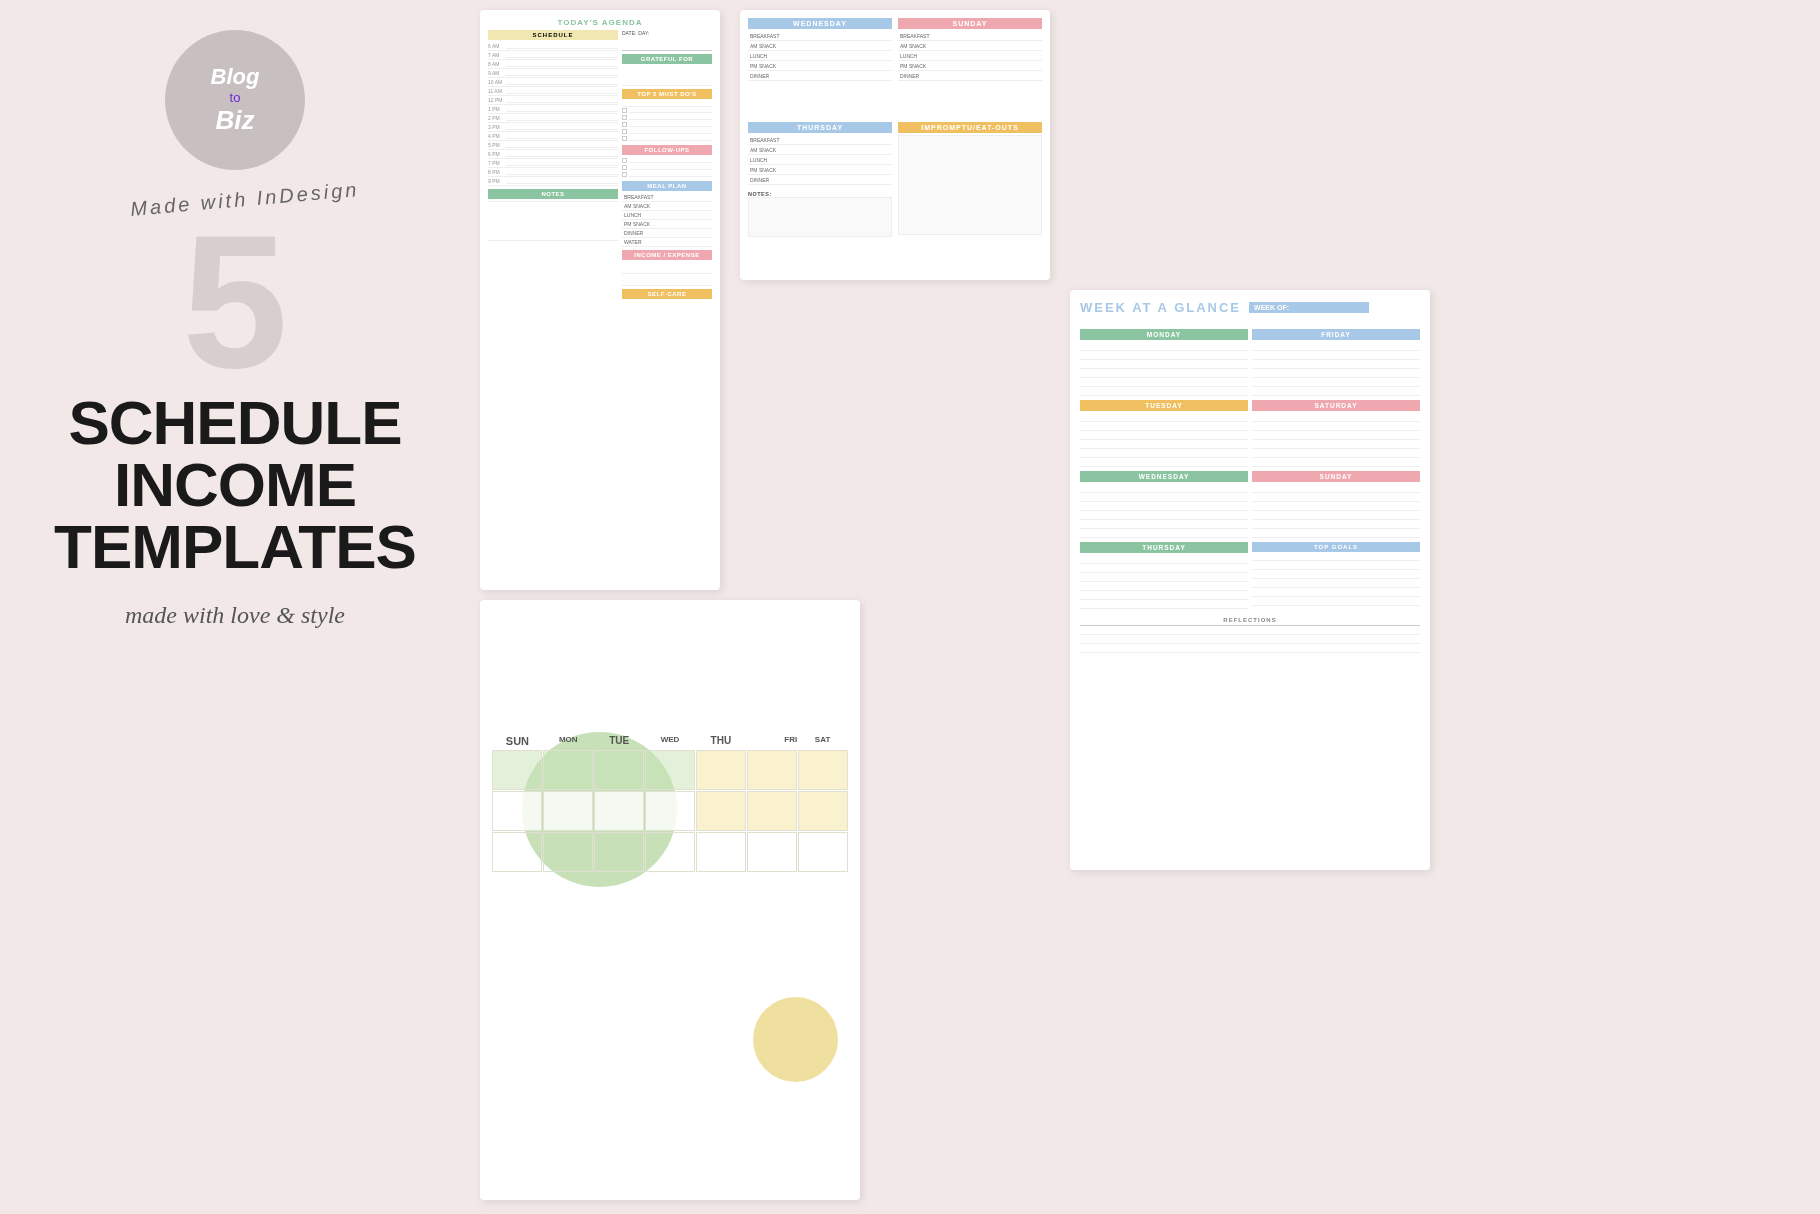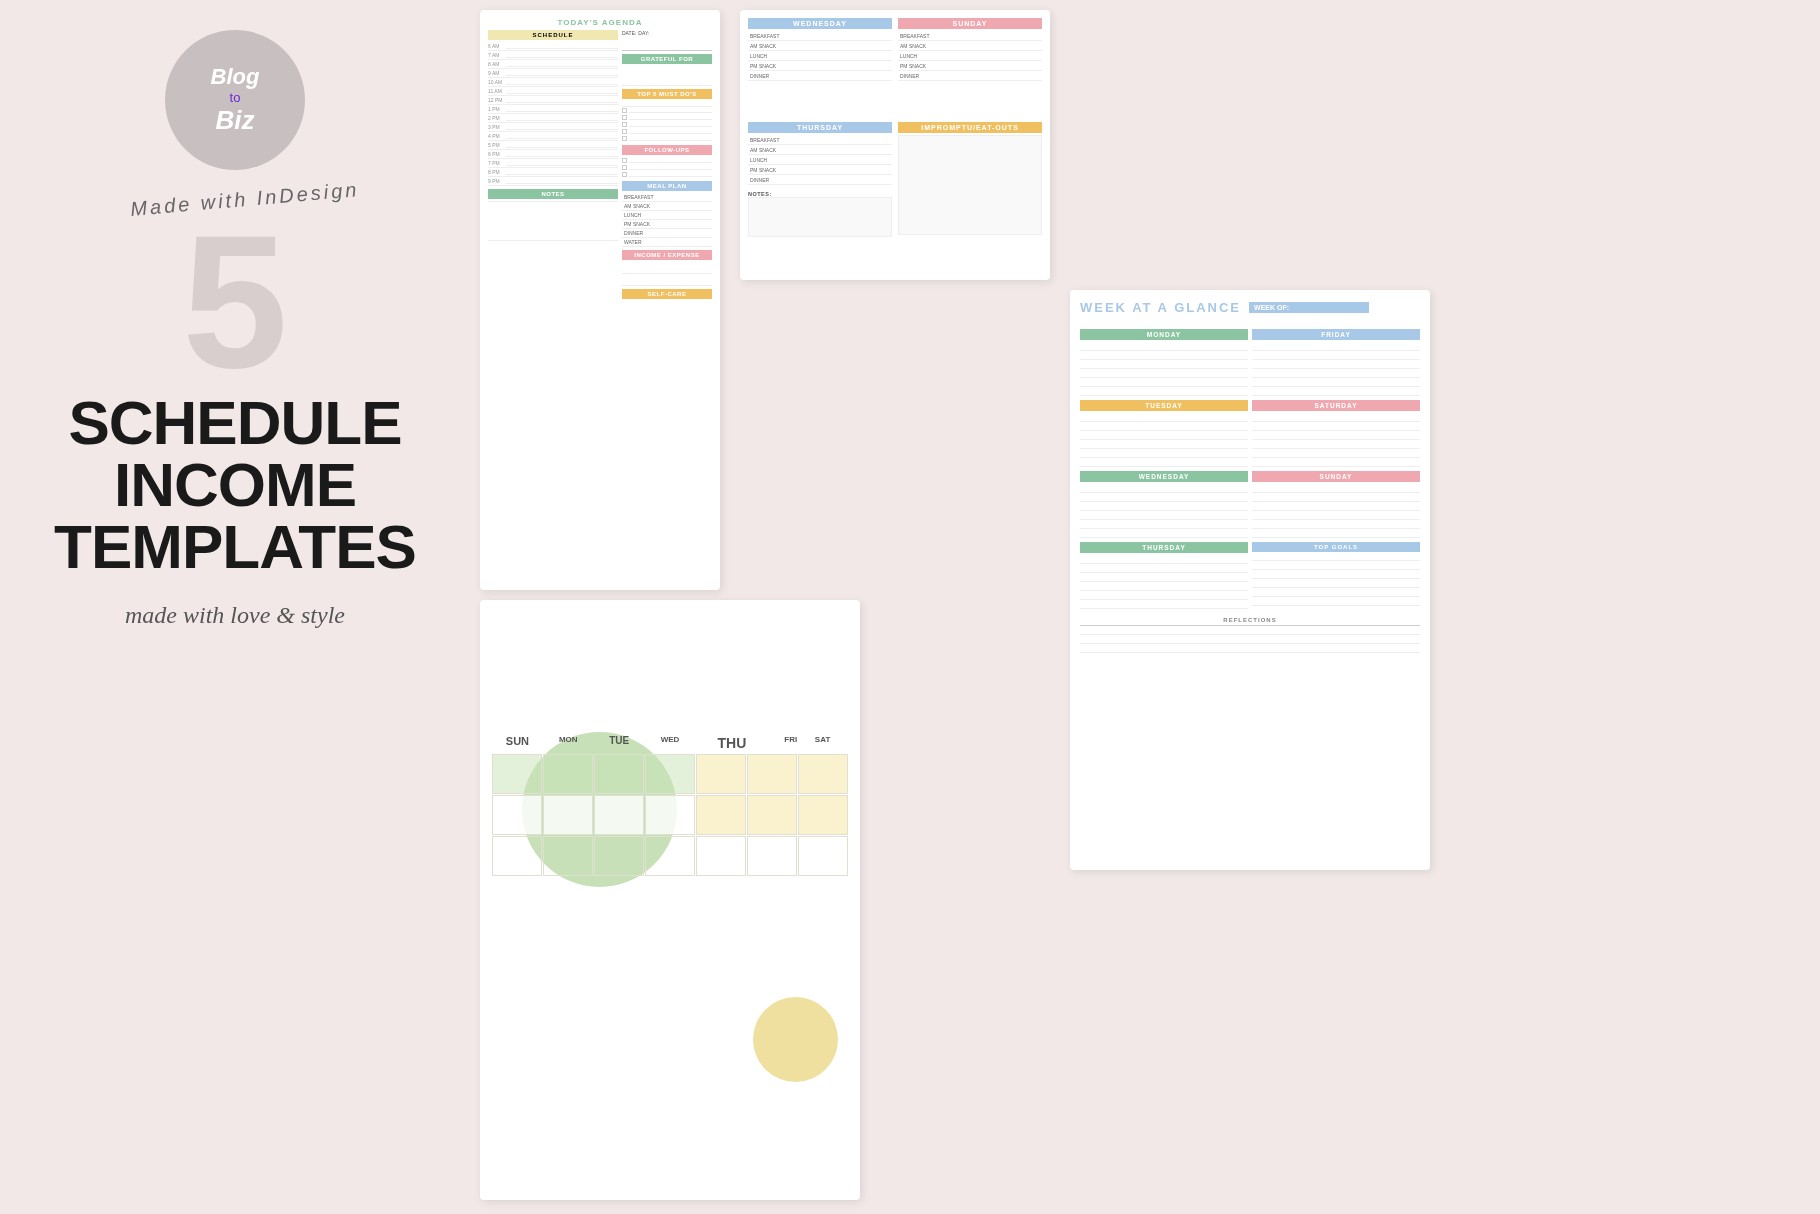--- a/index.html
+++ b/index.html
@@ -632,7 +632,7 @@
       <div style="font-size:8px;font-weight:bold;color:#555;text-align:center;padding:3px 0;">MON</div>
       <div style="font-size:10px;font-weight:bold;color:#555;text-align:center;padding:3px 0;">TUE</div>
       <div style="font-size:8px;font-weight:bold;color:#555;text-align:center;padding:3px 0;">WED</div>
-      <div style="font-size:14px;font-weight:bold;color:#555;text-align:right;padding:3px 0;">THU</div>
+      <div style="font-size:10px;font-weight:bold;color:#555;text-align:center;padding:3px 0;">THU</div>
       <div style="font-size:8px;font-weight:bold;color:#555;text-align:right;padding:3px 0;">FRI</div>
       <div style="font-size:8px;font-weight:bold;color:#555;text-align:center;padding:3px 0;">SAT</div>
     </div>

